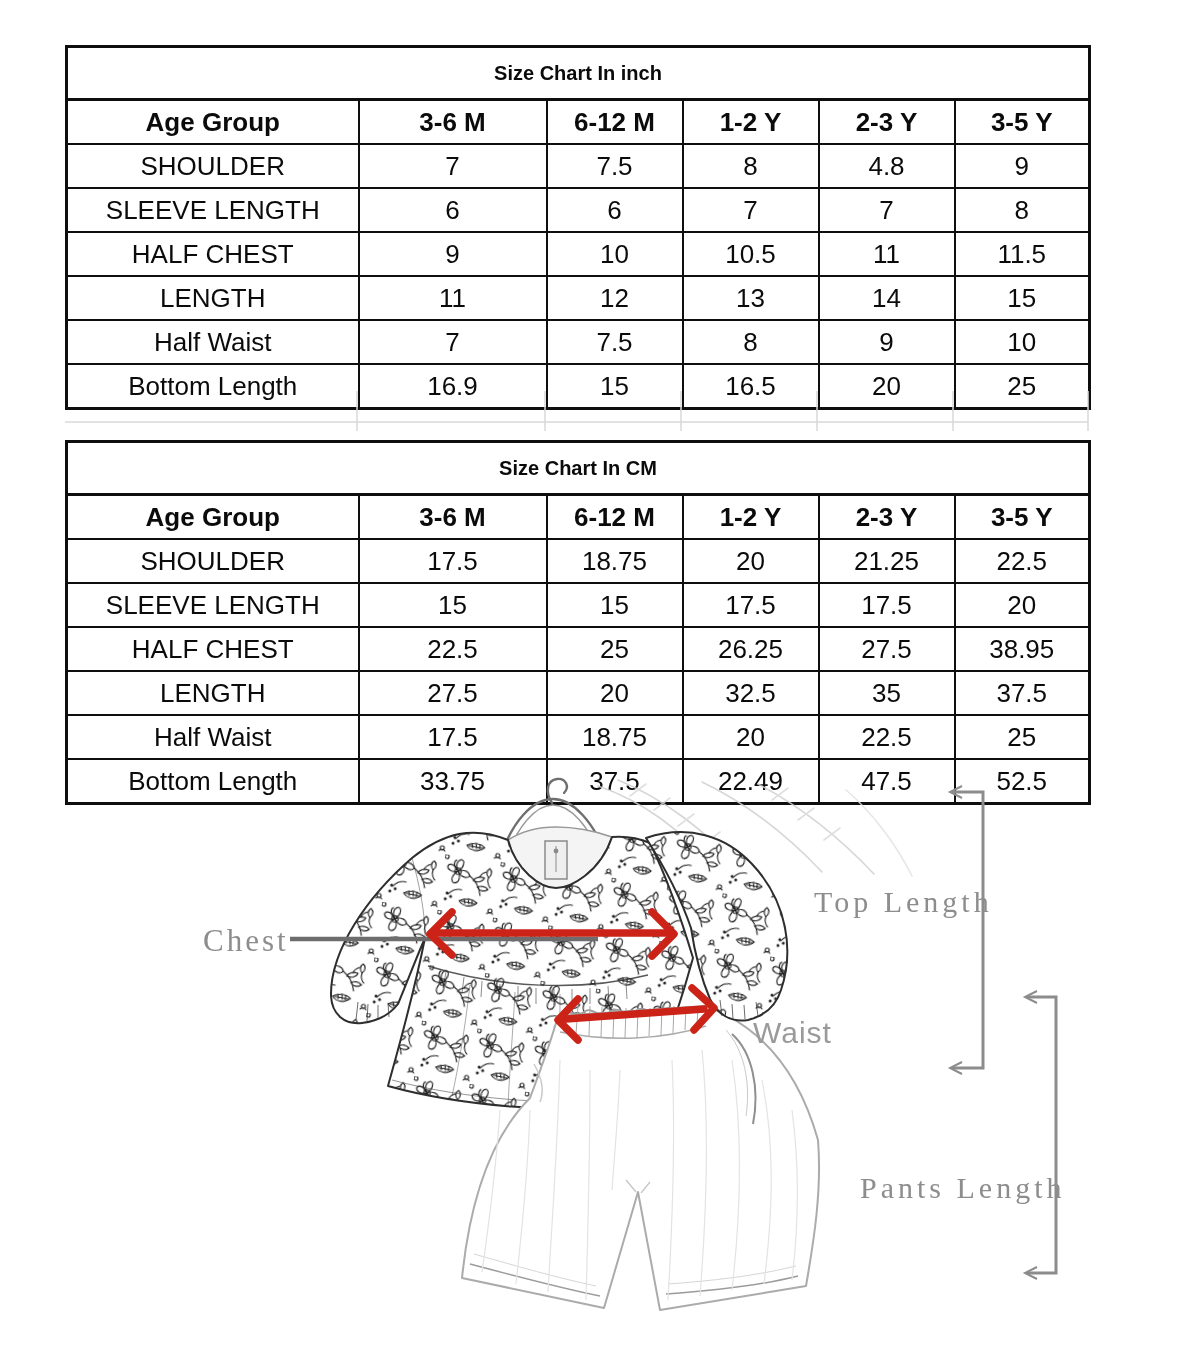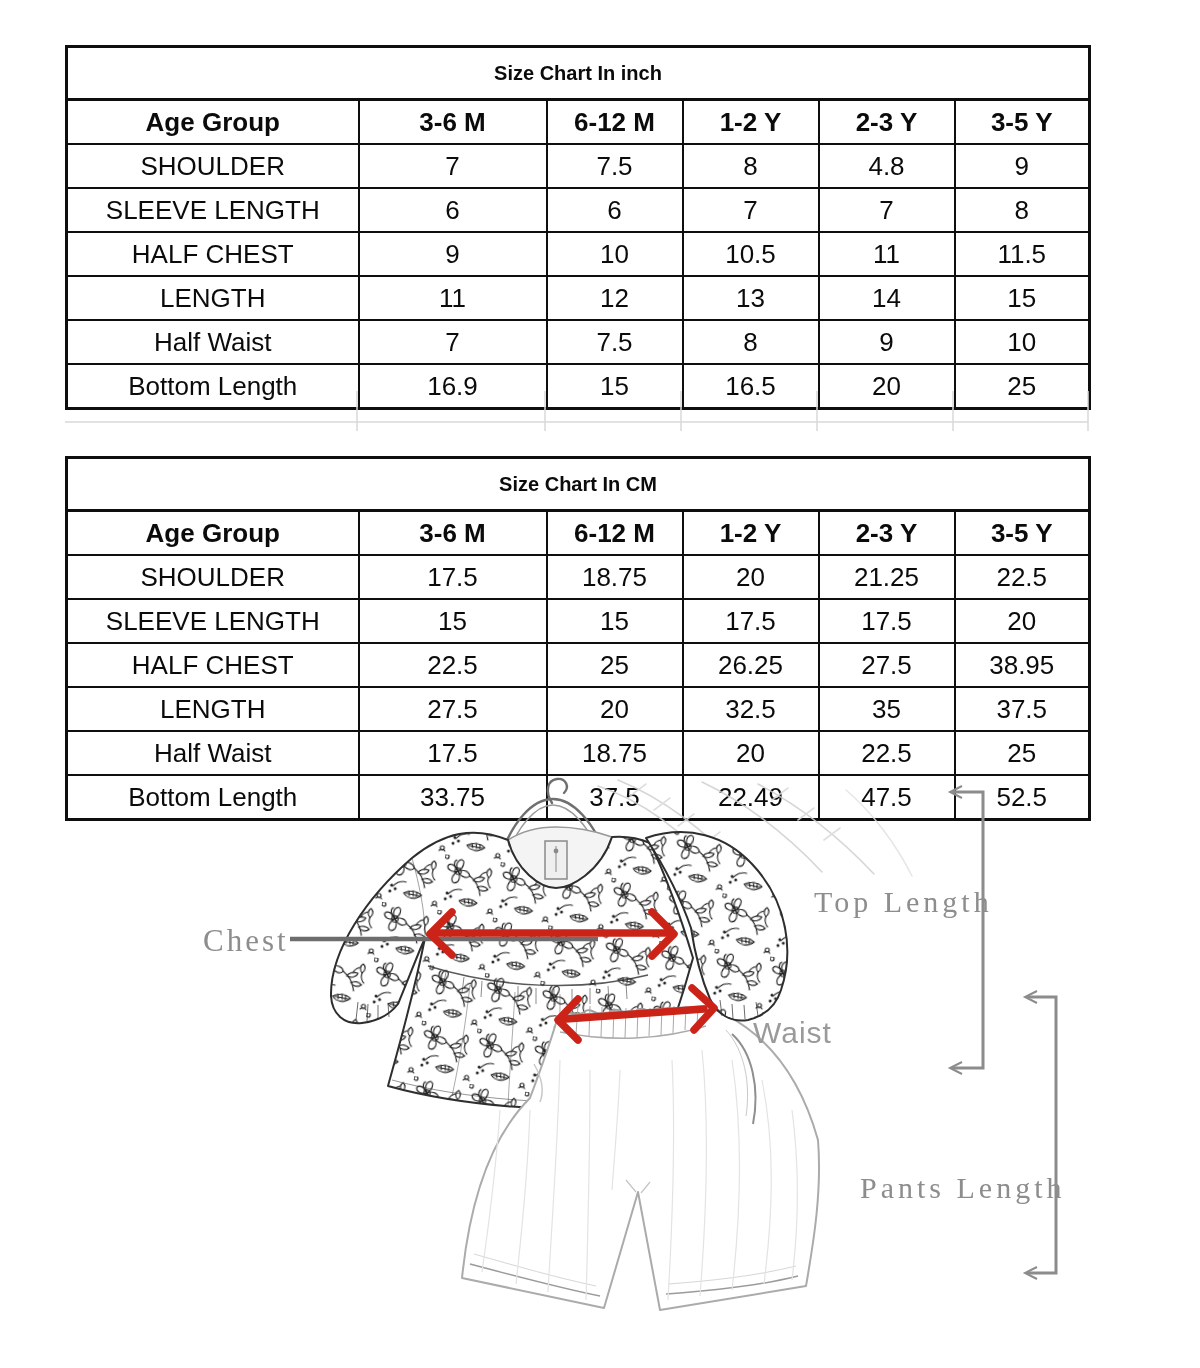--- a/index.html
+++ b/index.html
@@ -13,7 +13,7 @@
   .size-table tr.header-row td{height:42px;font-size:26px;font-weight:700;}
   .size-table tr.data-row td{height:42px;font-size:26px;font-weight:400;}
   .t1{top:45px;}
-  .t2{top:456px;}
+  .t2{top:440px;}
   svg.overlay{position:absolute;left:0;top:0;pointer-events:none;}
   text.serif-label{font-family:"Liberation Serif",serif;font-size:30px;letter-spacing:4px;}
   text.chest-label{font-family:"Liberation Serif",serif;font-size:31px;letter-spacing:3px;}

